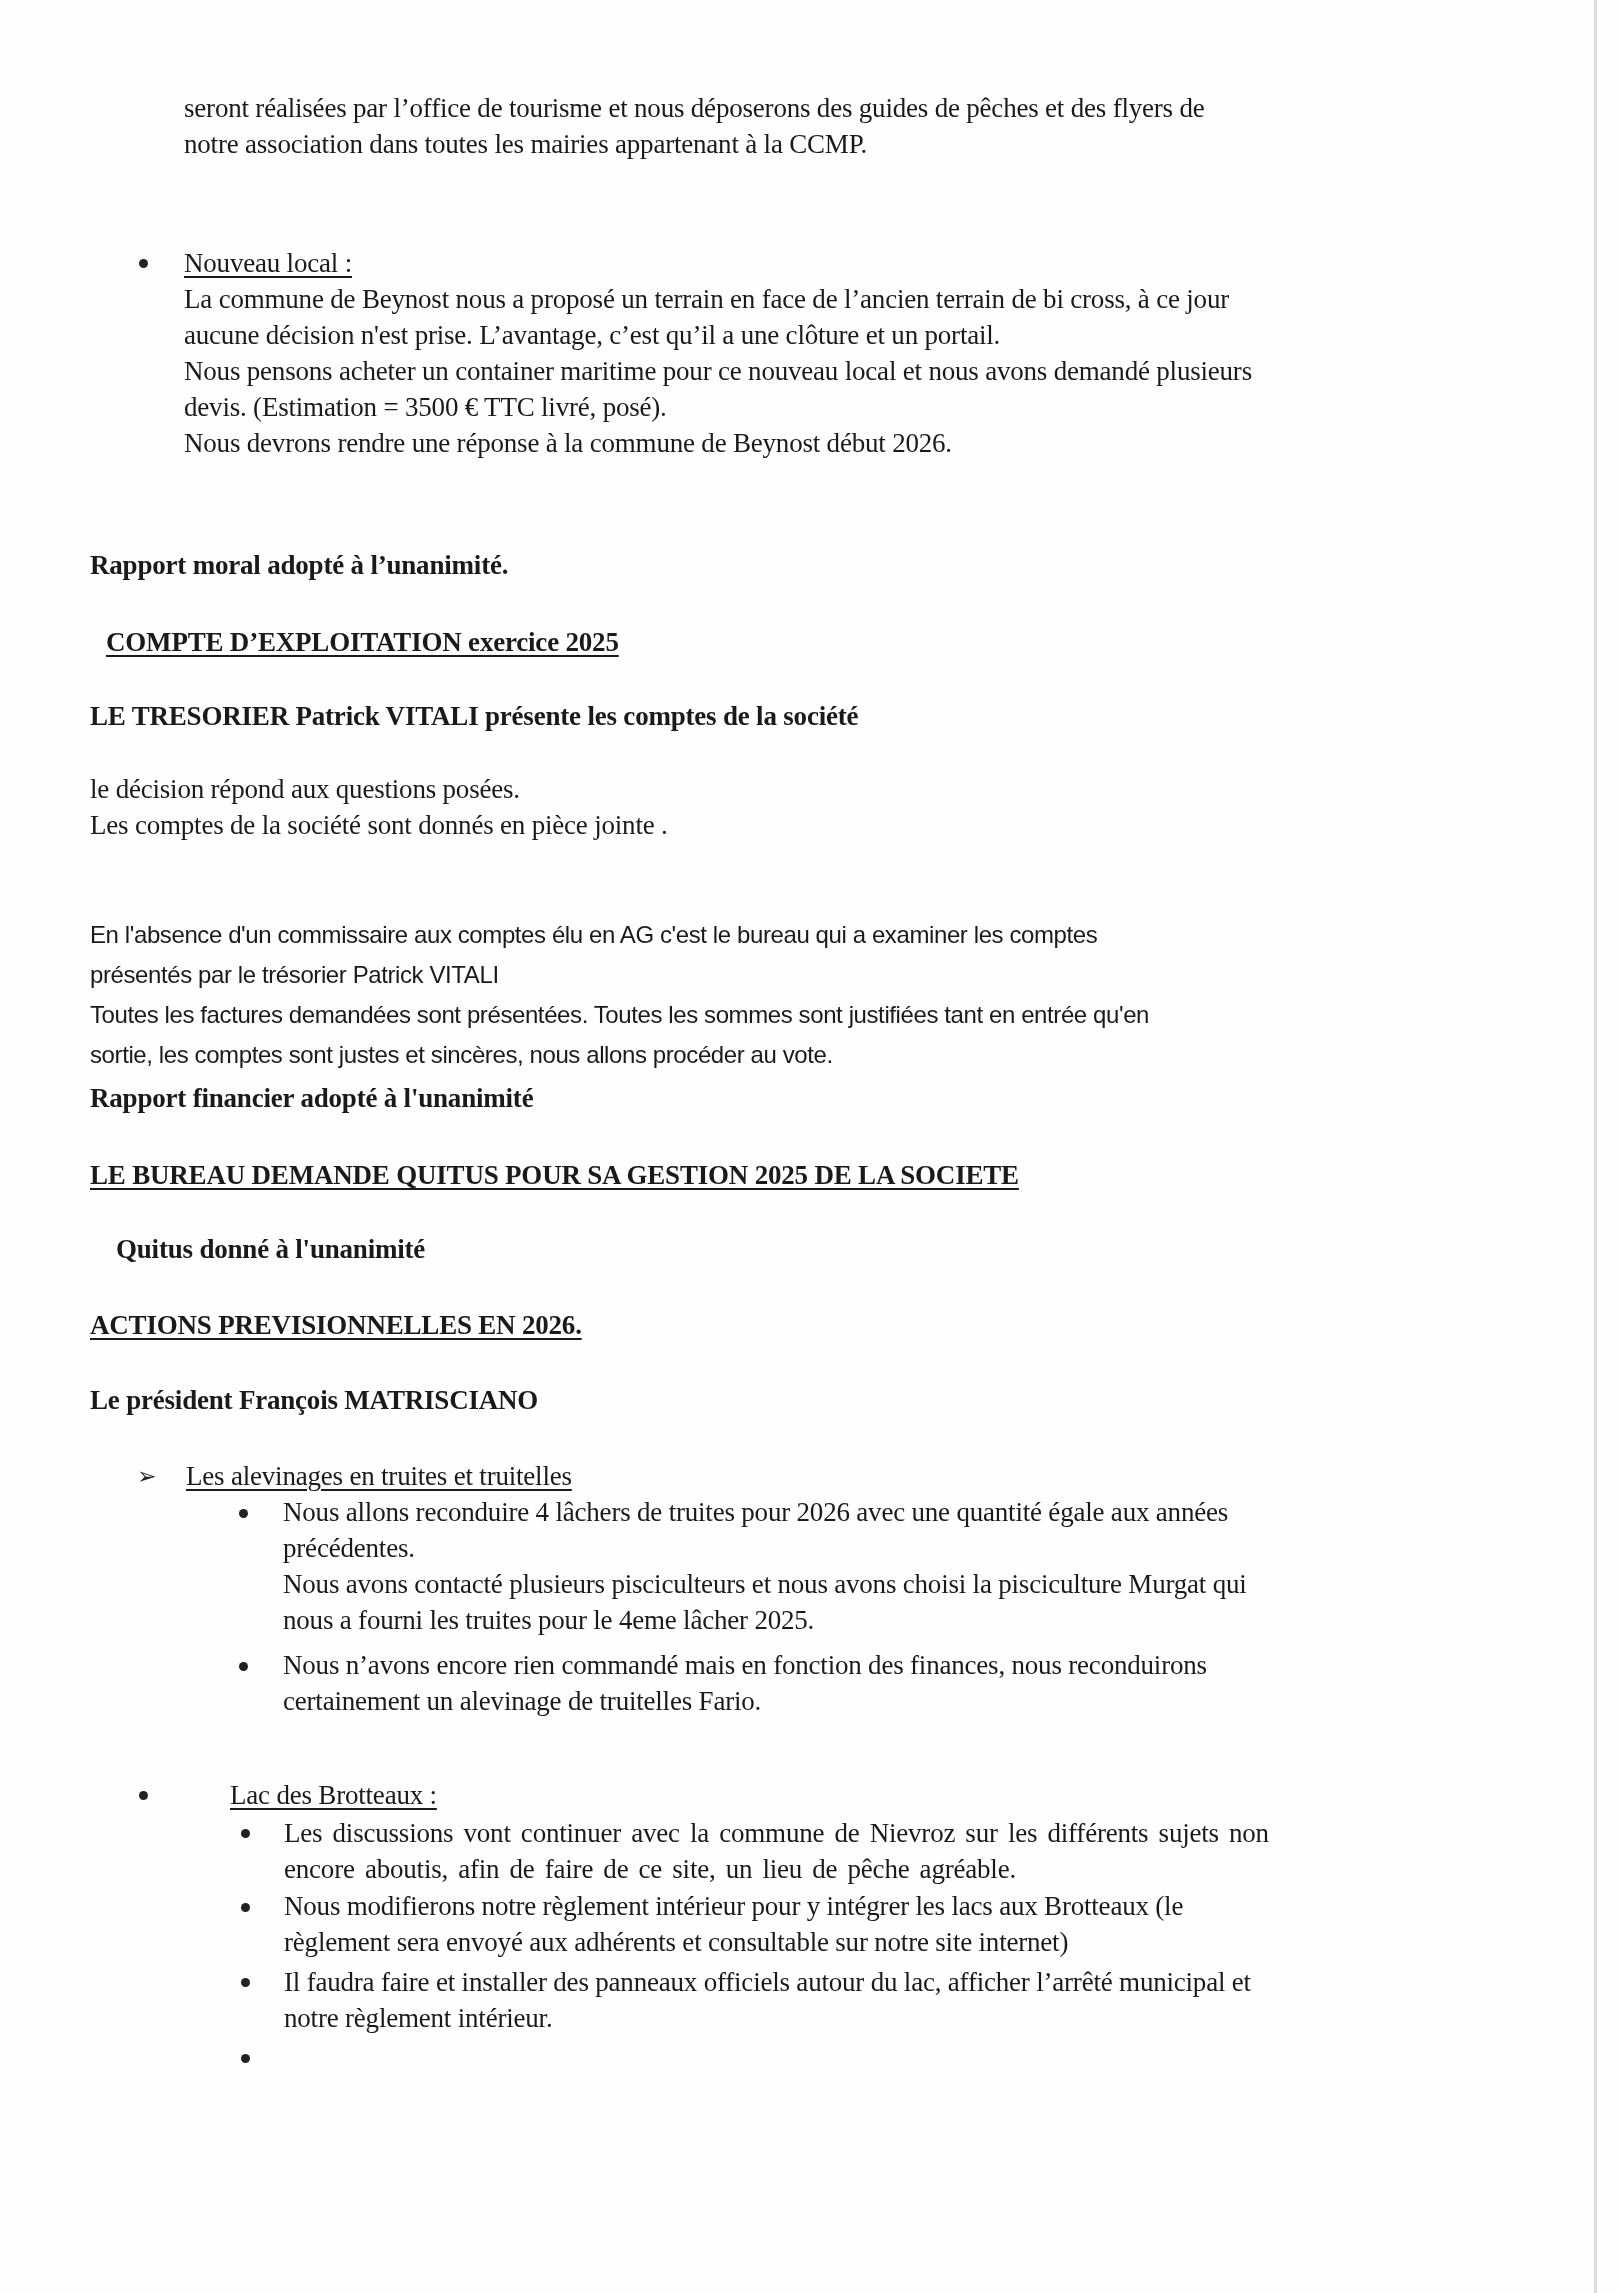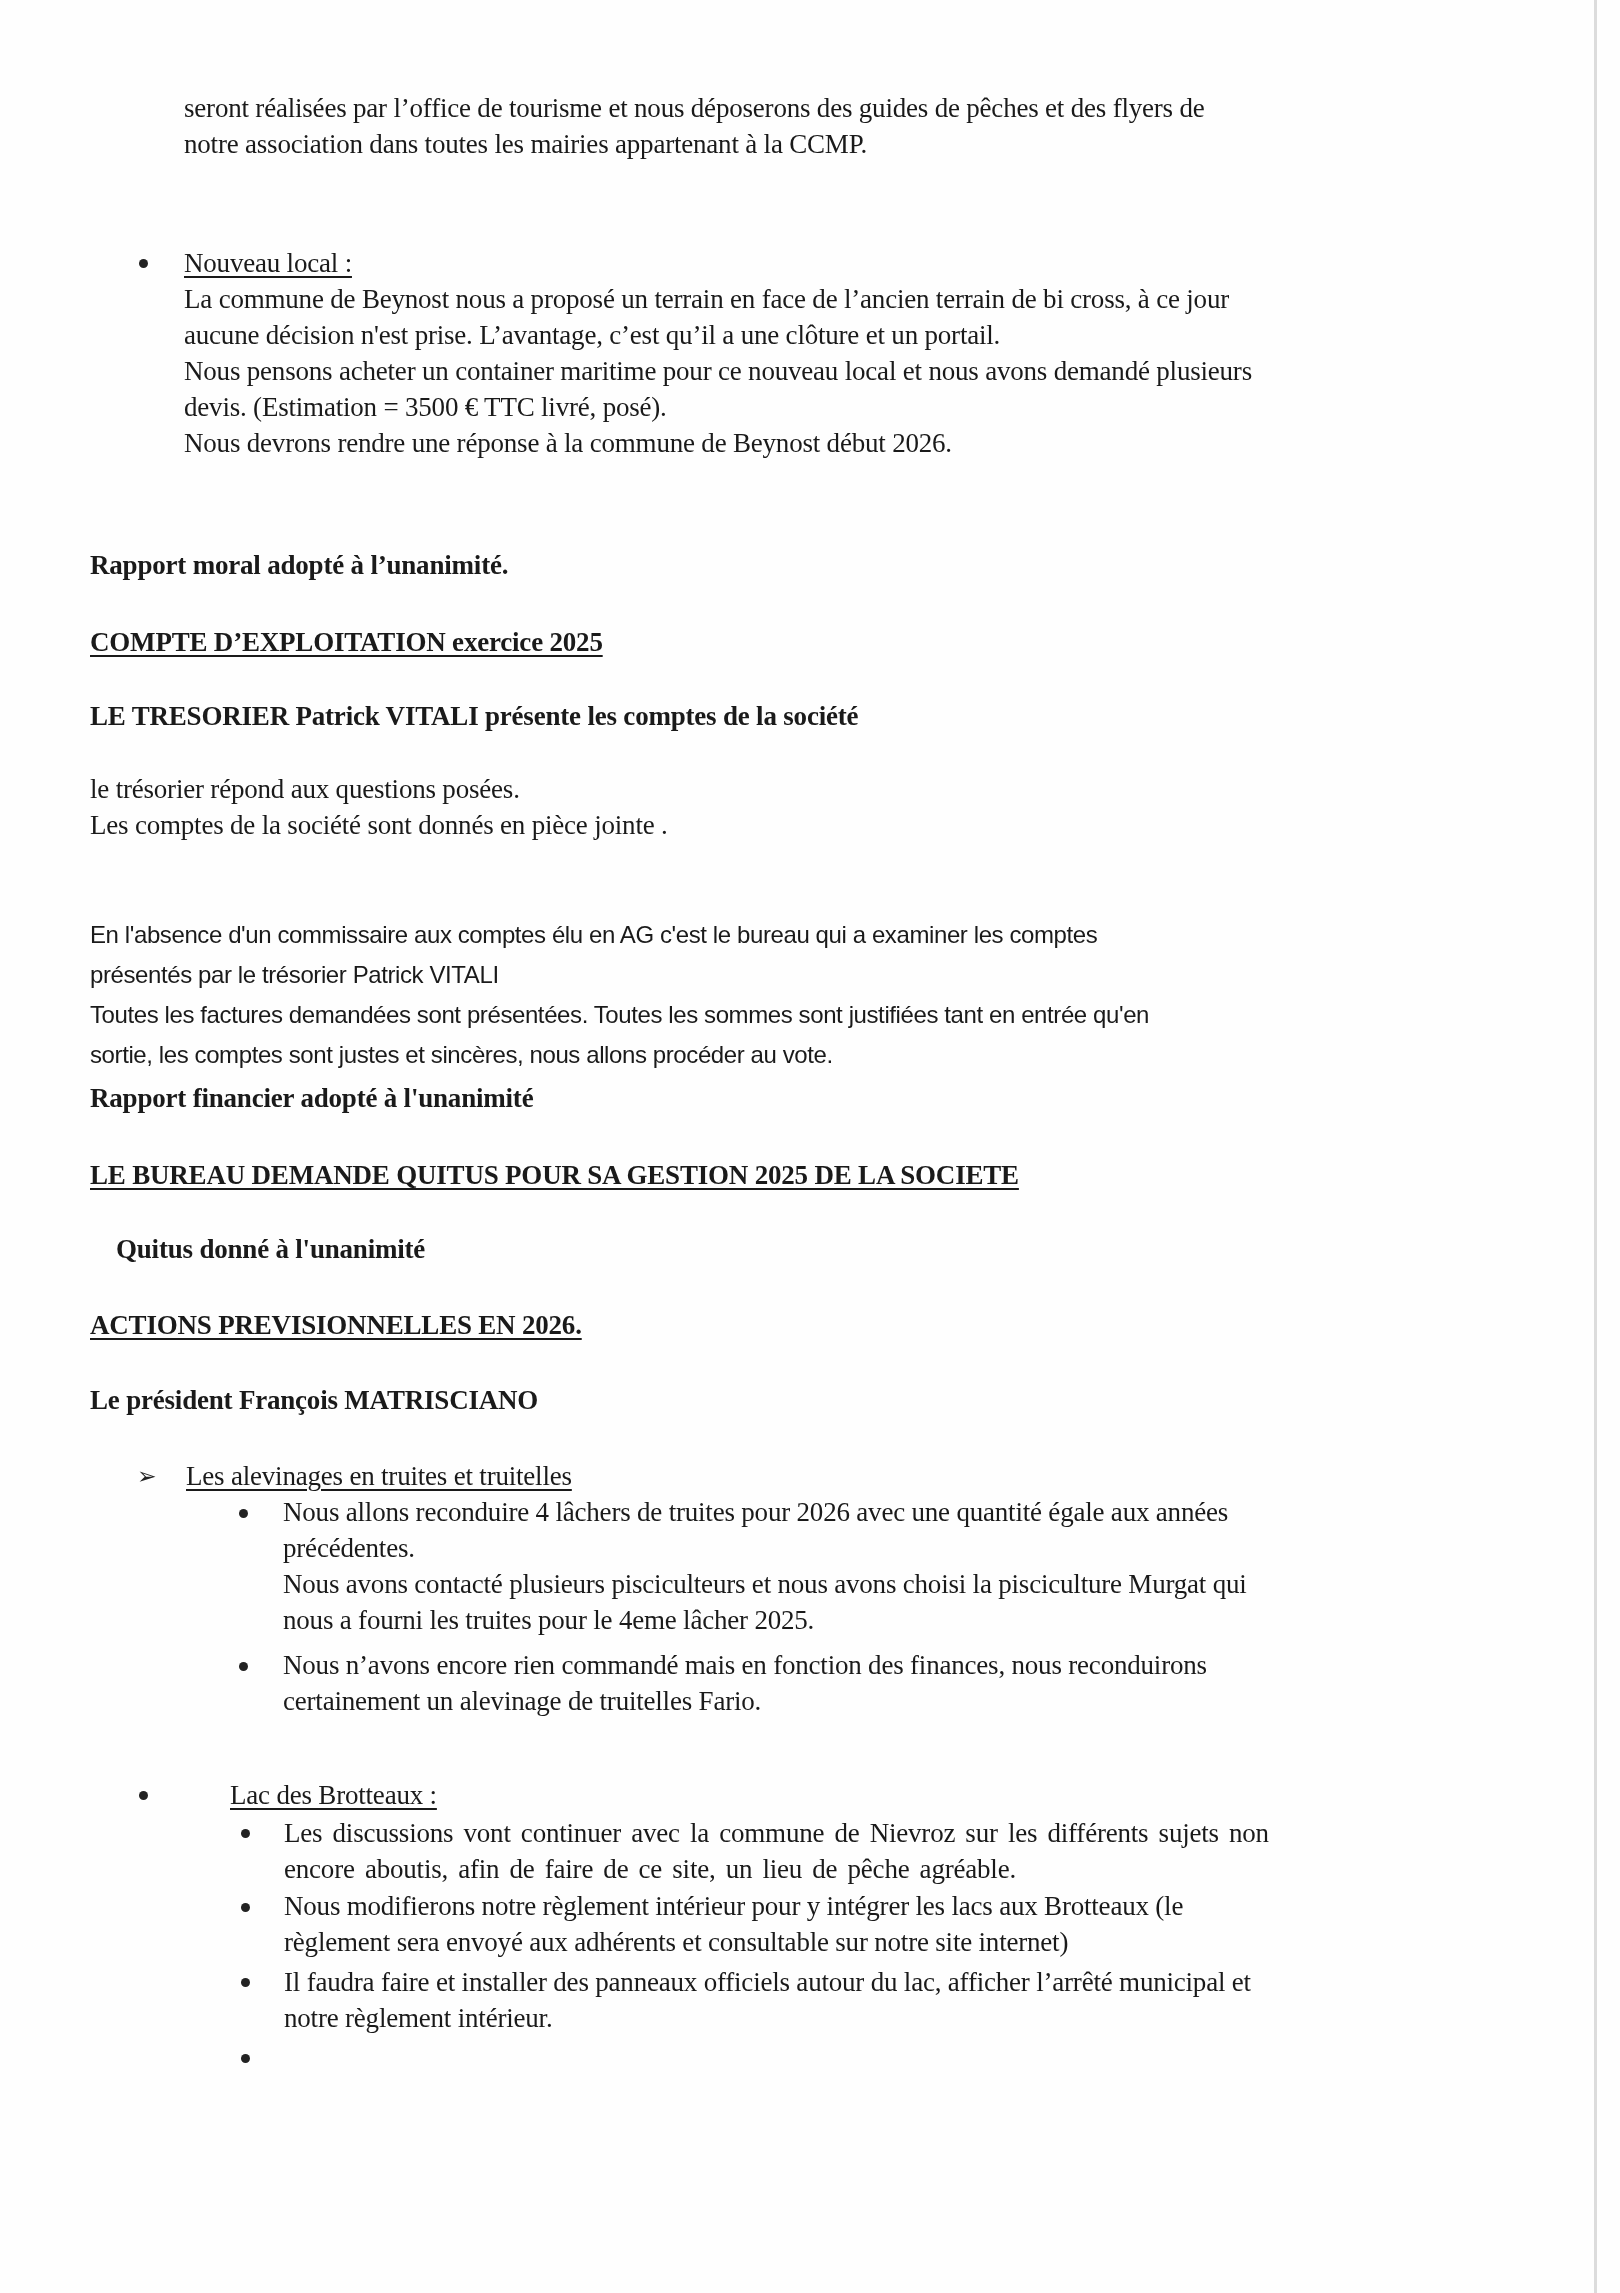--- a/index.html
+++ b/index.html
@@ -37,7 +37,7 @@
 
   <p class="abs serif bold" style="left:90px; top:547px;">Rapport moral adopté à l’unanimité.</p>
 
-  <p class="abs serif bold ul" style="left:90px; top:624px;">COMPTE D’EXPLOITATION exercice 2025</p>
+  <p class="abs serif bold ul" style="left:106px; top:624px;">COMPTE D’EXPLOITATION exercice 2025</p>
 
   <p class="abs serif bold" style="left:90px; top:698px;">LE TRESORIER Patrick VITALI présente les comptes de la société</p>
 

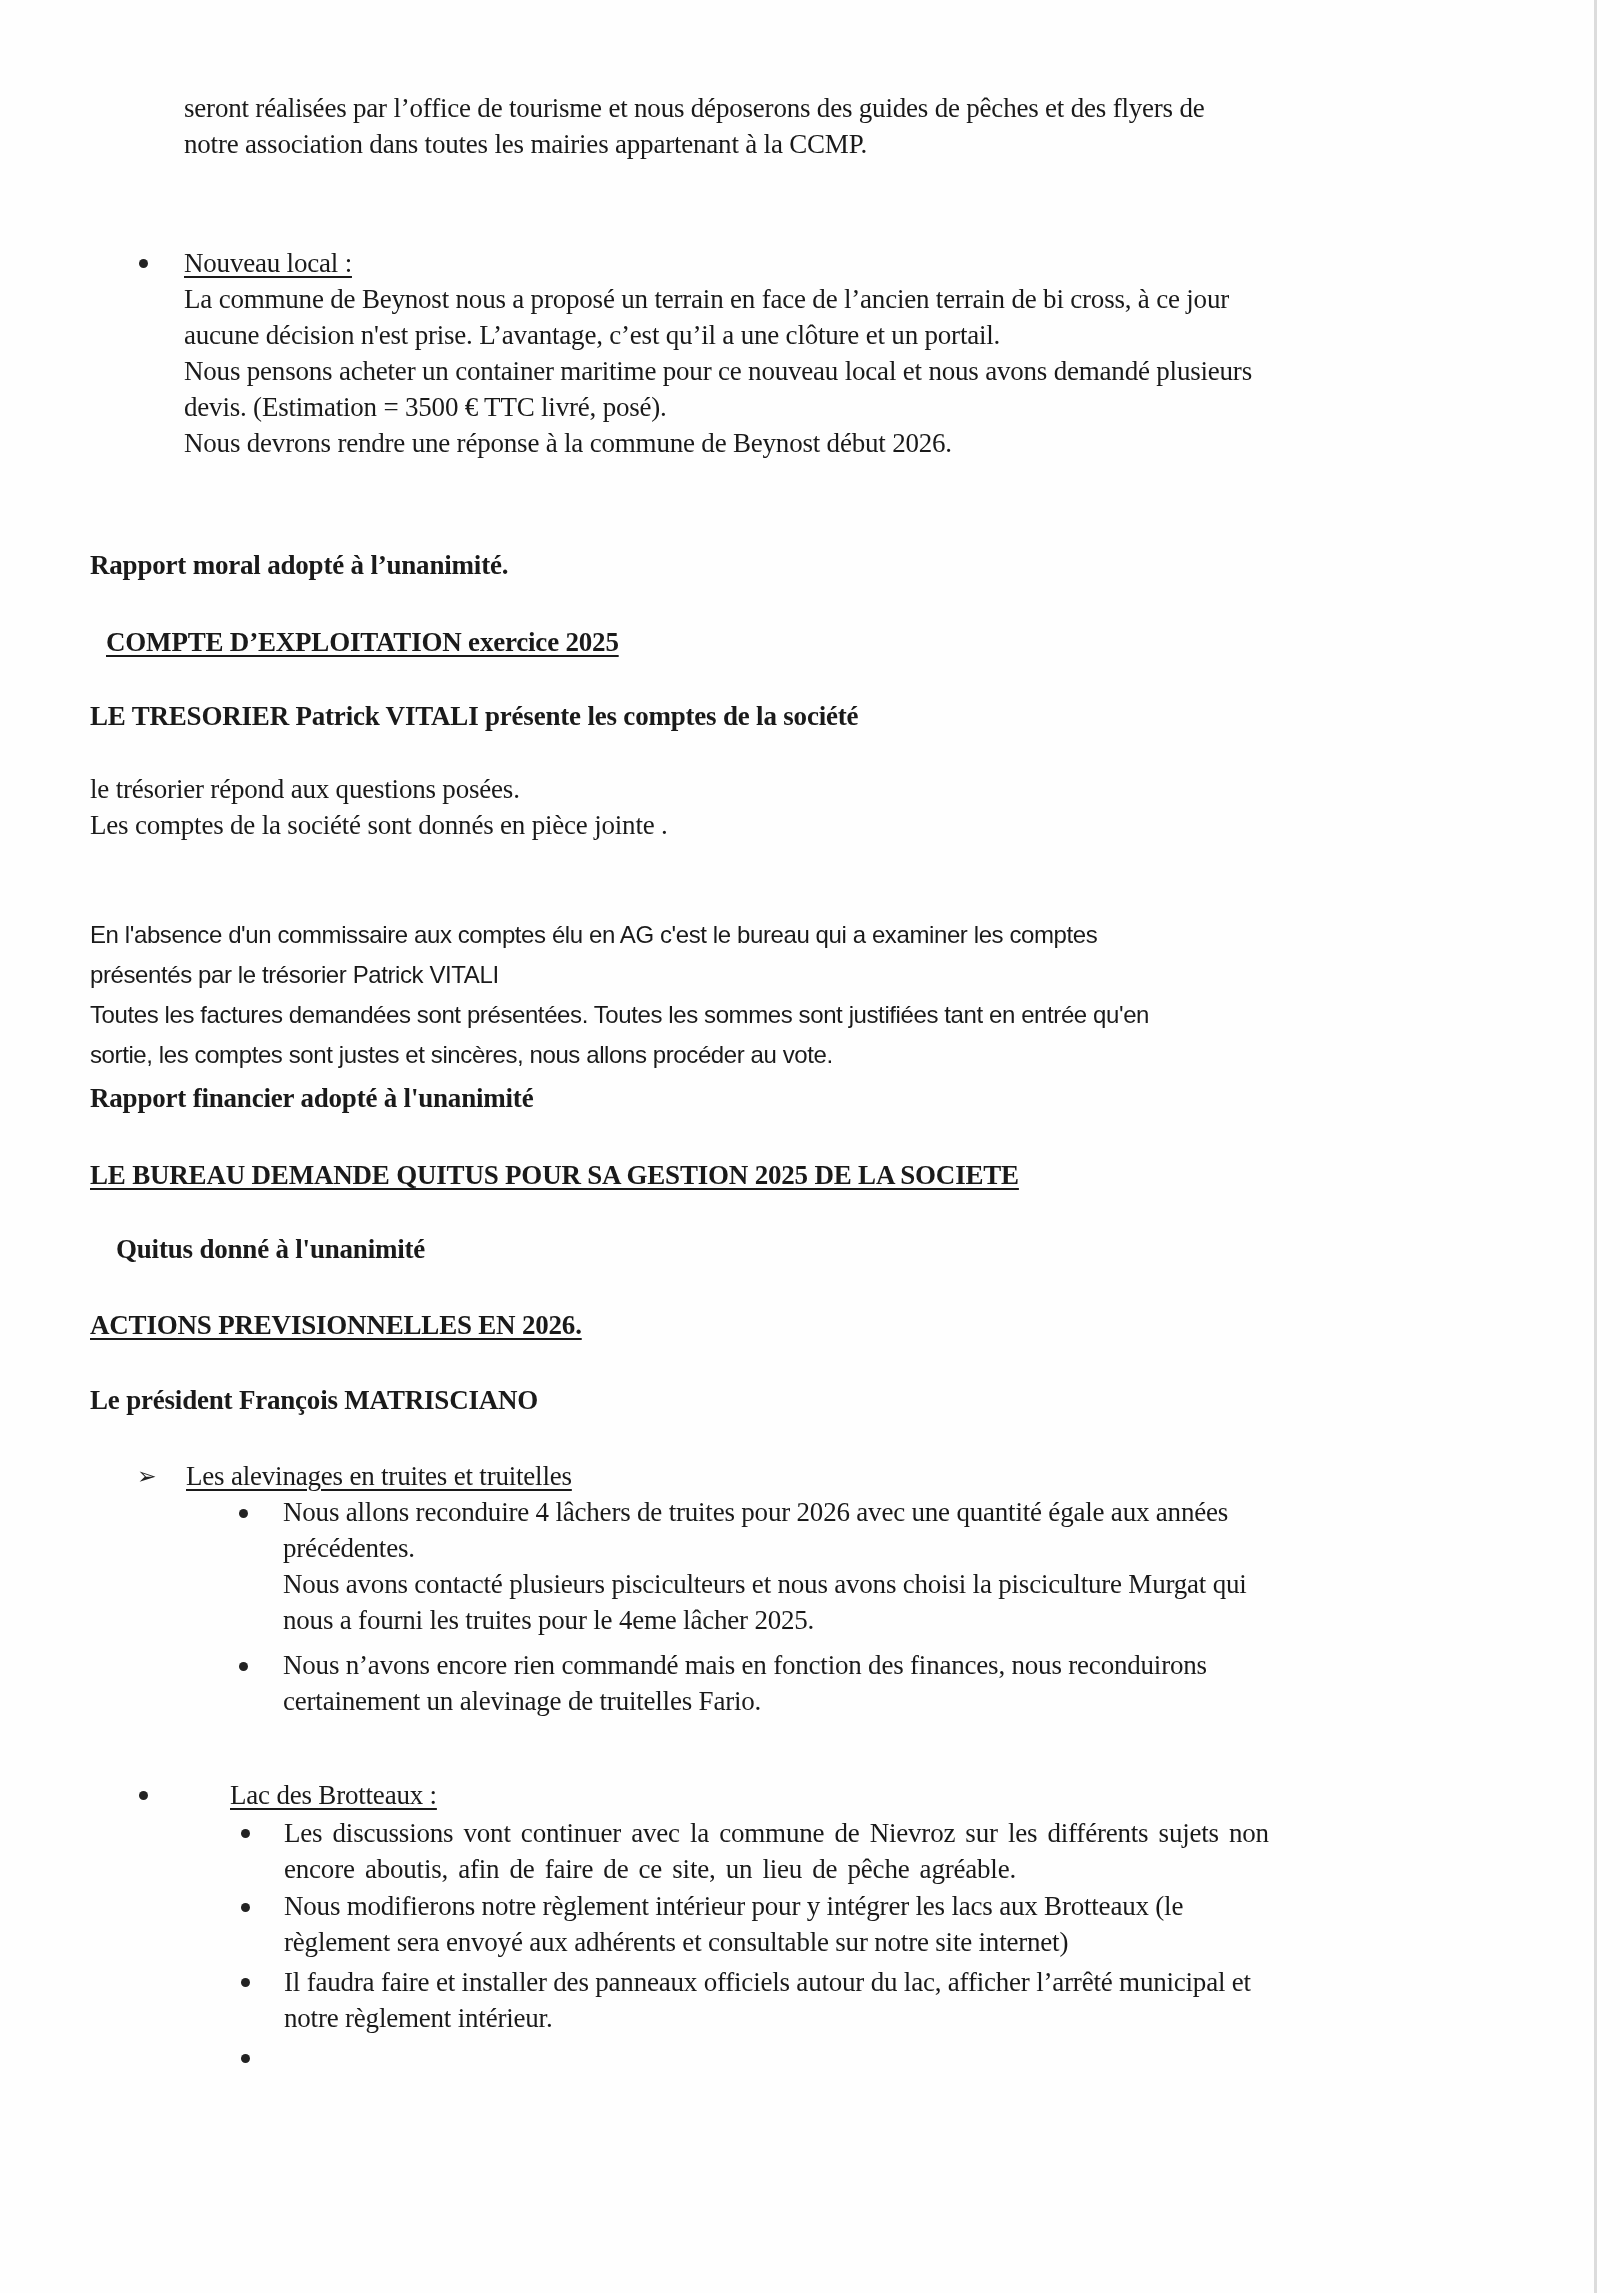--- a/index.html
+++ b/index.html
@@ -42,7 +42,7 @@
   <p class="abs serif bold" style="left:90px; top:698px;">LE TRESORIER Patrick VITALI présente les comptes de la société</p>
 
   <div class="abs serif" style="left:90px; top:771px;">
-    <p>le trésorier répond aux questions posées.</p>
+    <p>le décision répond aux questions posées.</p>
     <p>Les comptes de la société  sont donnés en pièce jointe .</p>
   </div>
 

